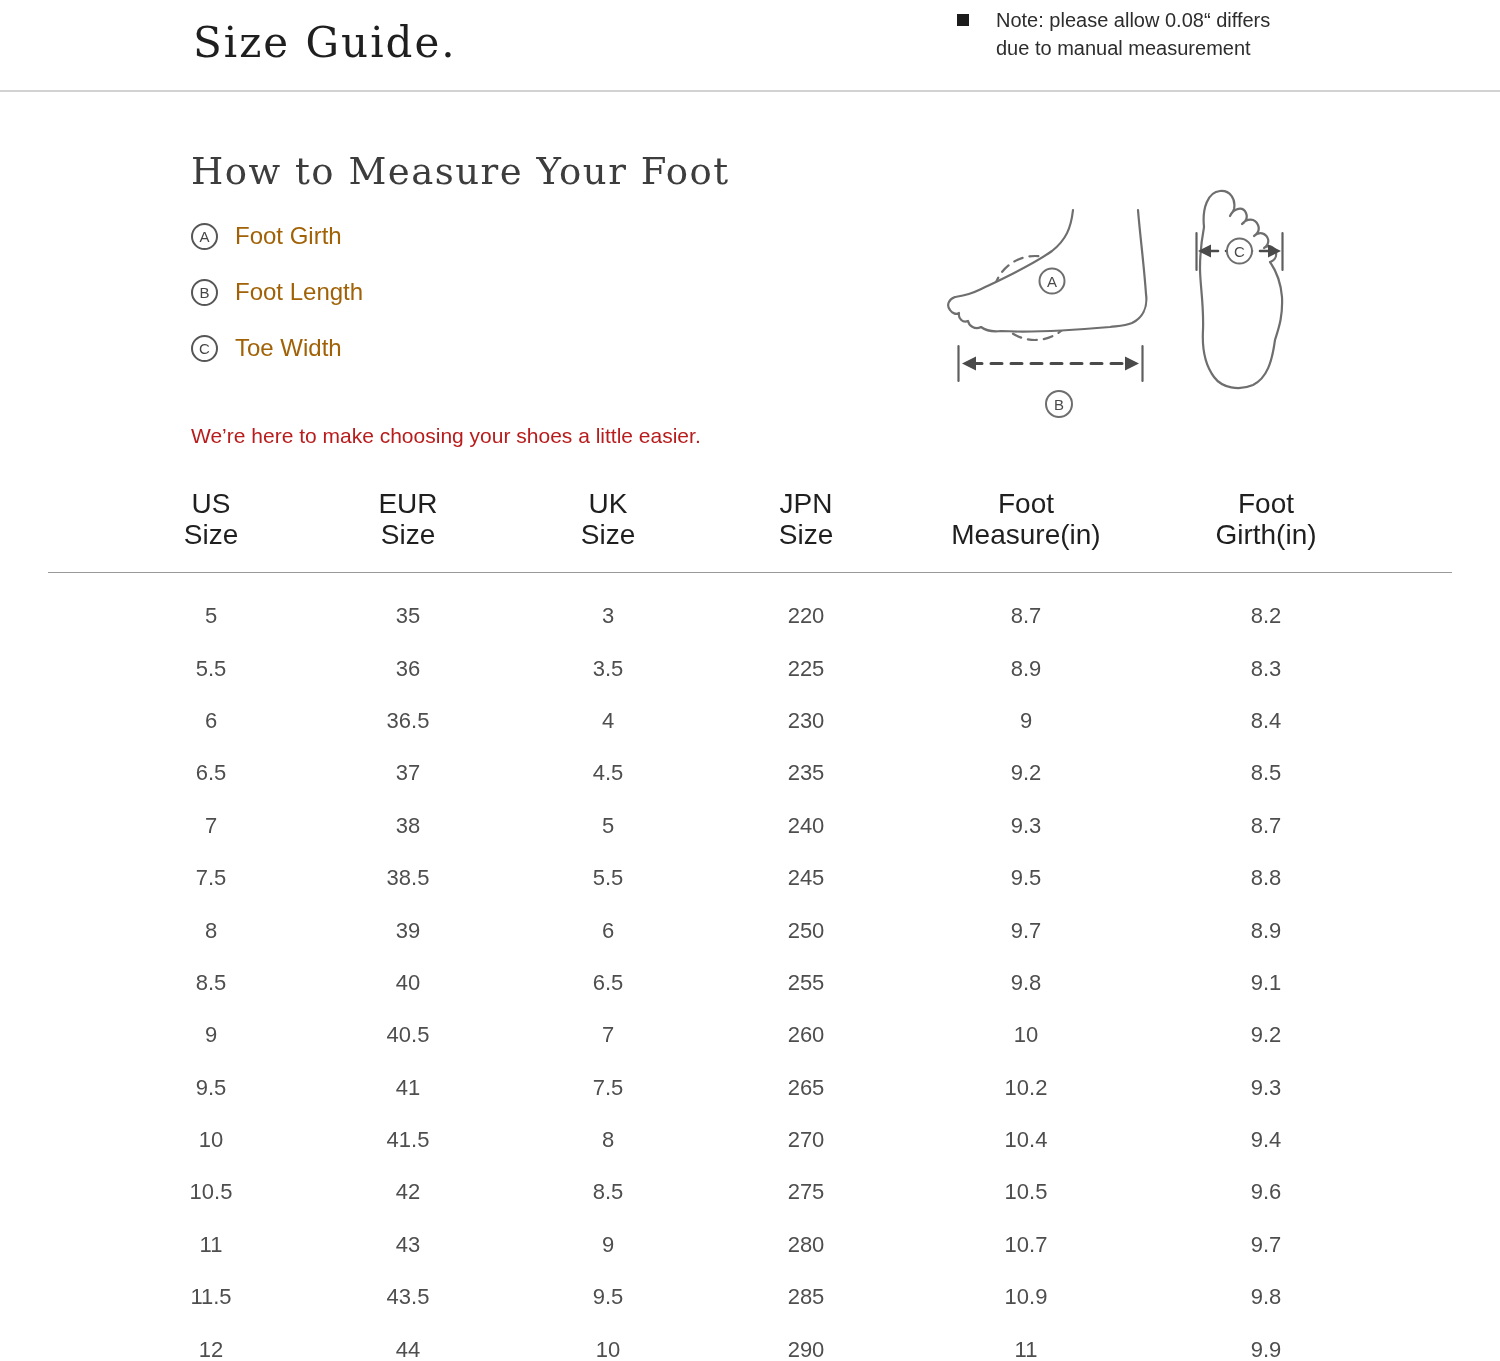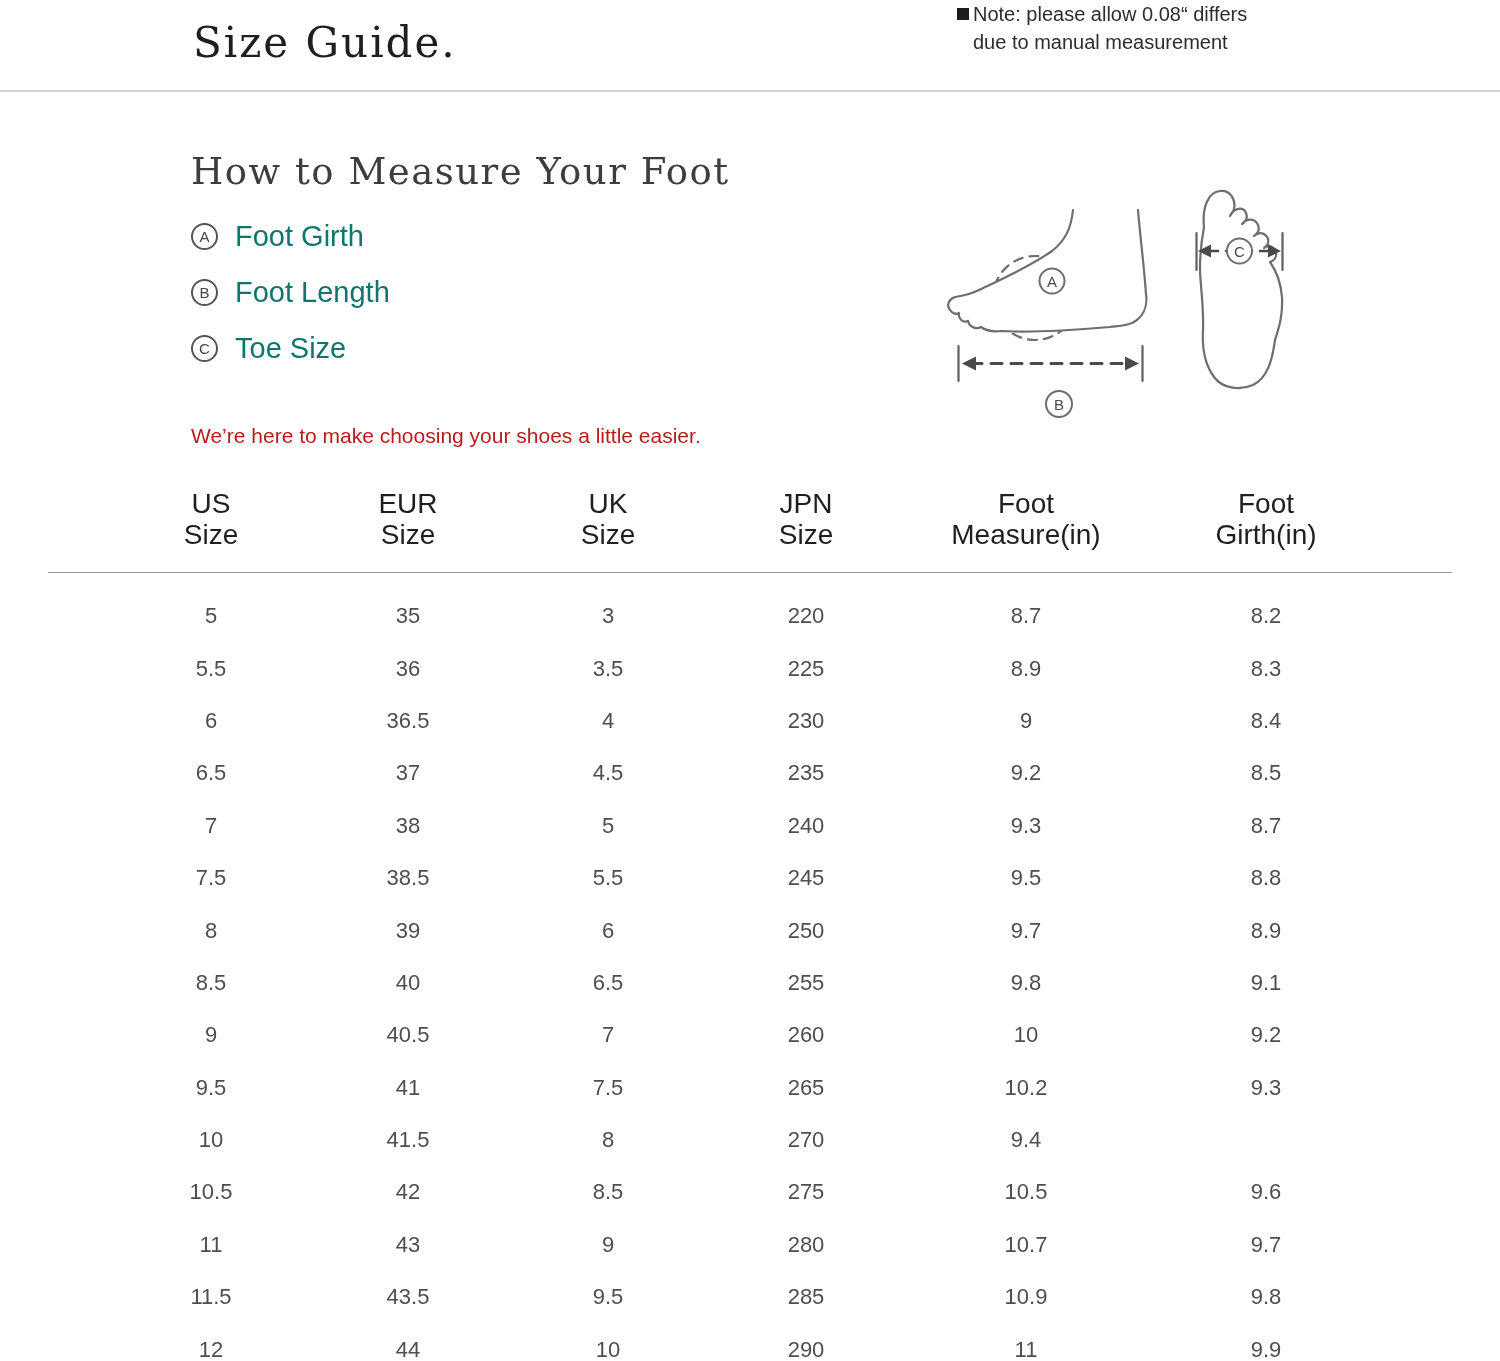--- a/index.html
+++ b/index.html
@@ -21,8 +21,8 @@
     color: #1f1f1f;
   }
   .note {
-    position: absolute; left: 957px; top: 0;
-    display: flex; align-items: flex-start; gap: 4px;
+    position: absolute; left: 957px; top: 6px;
+    display: flex; align-items: flex-start; gap: 27px;
   }
   .note-bullet {
     width: 12px; height: 12px; background: #1c1c1c;

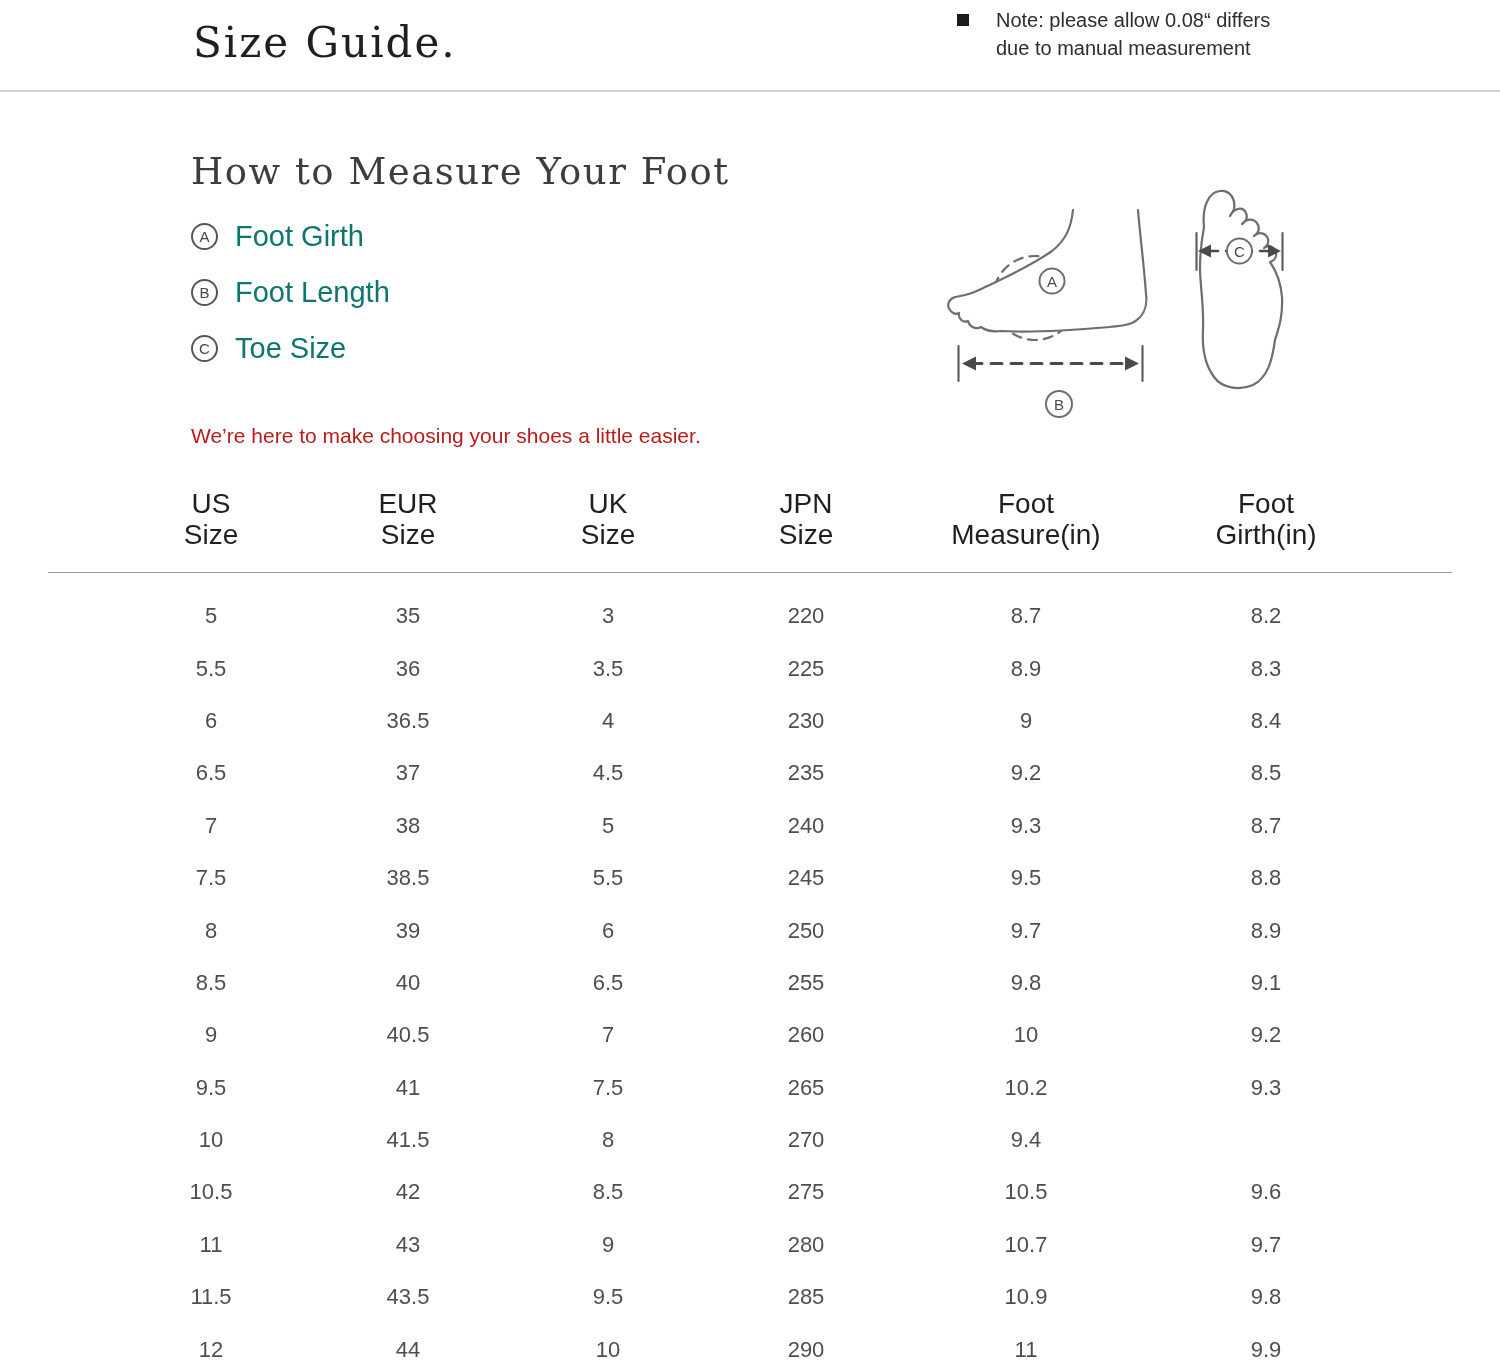--- a/index.html
+++ b/index.html
@@ -54,7 +54,7 @@
     display: flex; align-items: center; justify-content: center;
     font-size: 15px; color: #464646; flex: 0 0 auto;
   }
-  .legend-label { font-size: 29px; color: #0f766e; }
+  .legend-label { font-size: 24px; color: #a16207; }
   .tagline {
     position: absolute; left: 191px; top: 403px;
     font-size: 21px; color: #b91c1c;

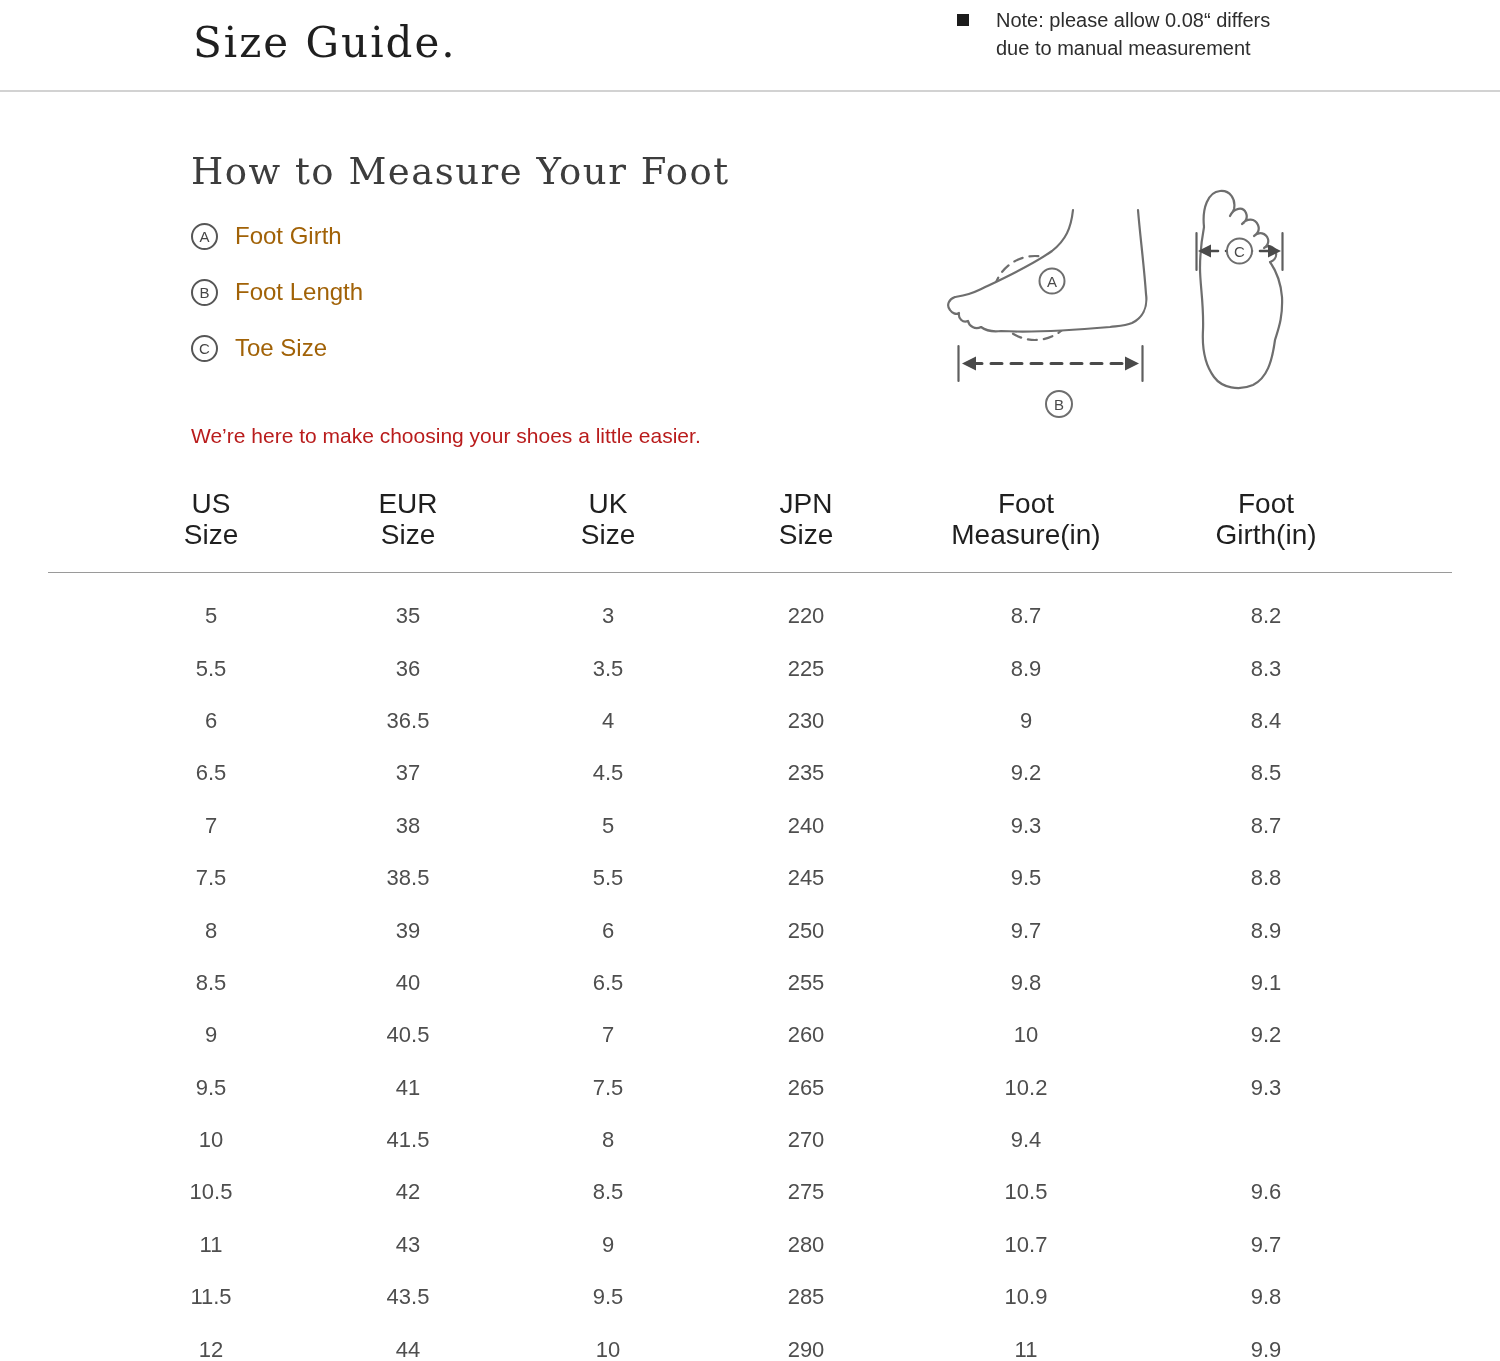--- a/index.html
+++ b/index.html
@@ -104,7 +104,7 @@
   </div>
   <div class="legend-item">
     <span class="legend-circle">C</span>
-    <span class="legend-label">Toe Size</span>
+    <span class="legend-label">Toe Width</span>
   </div>
 </div>
 

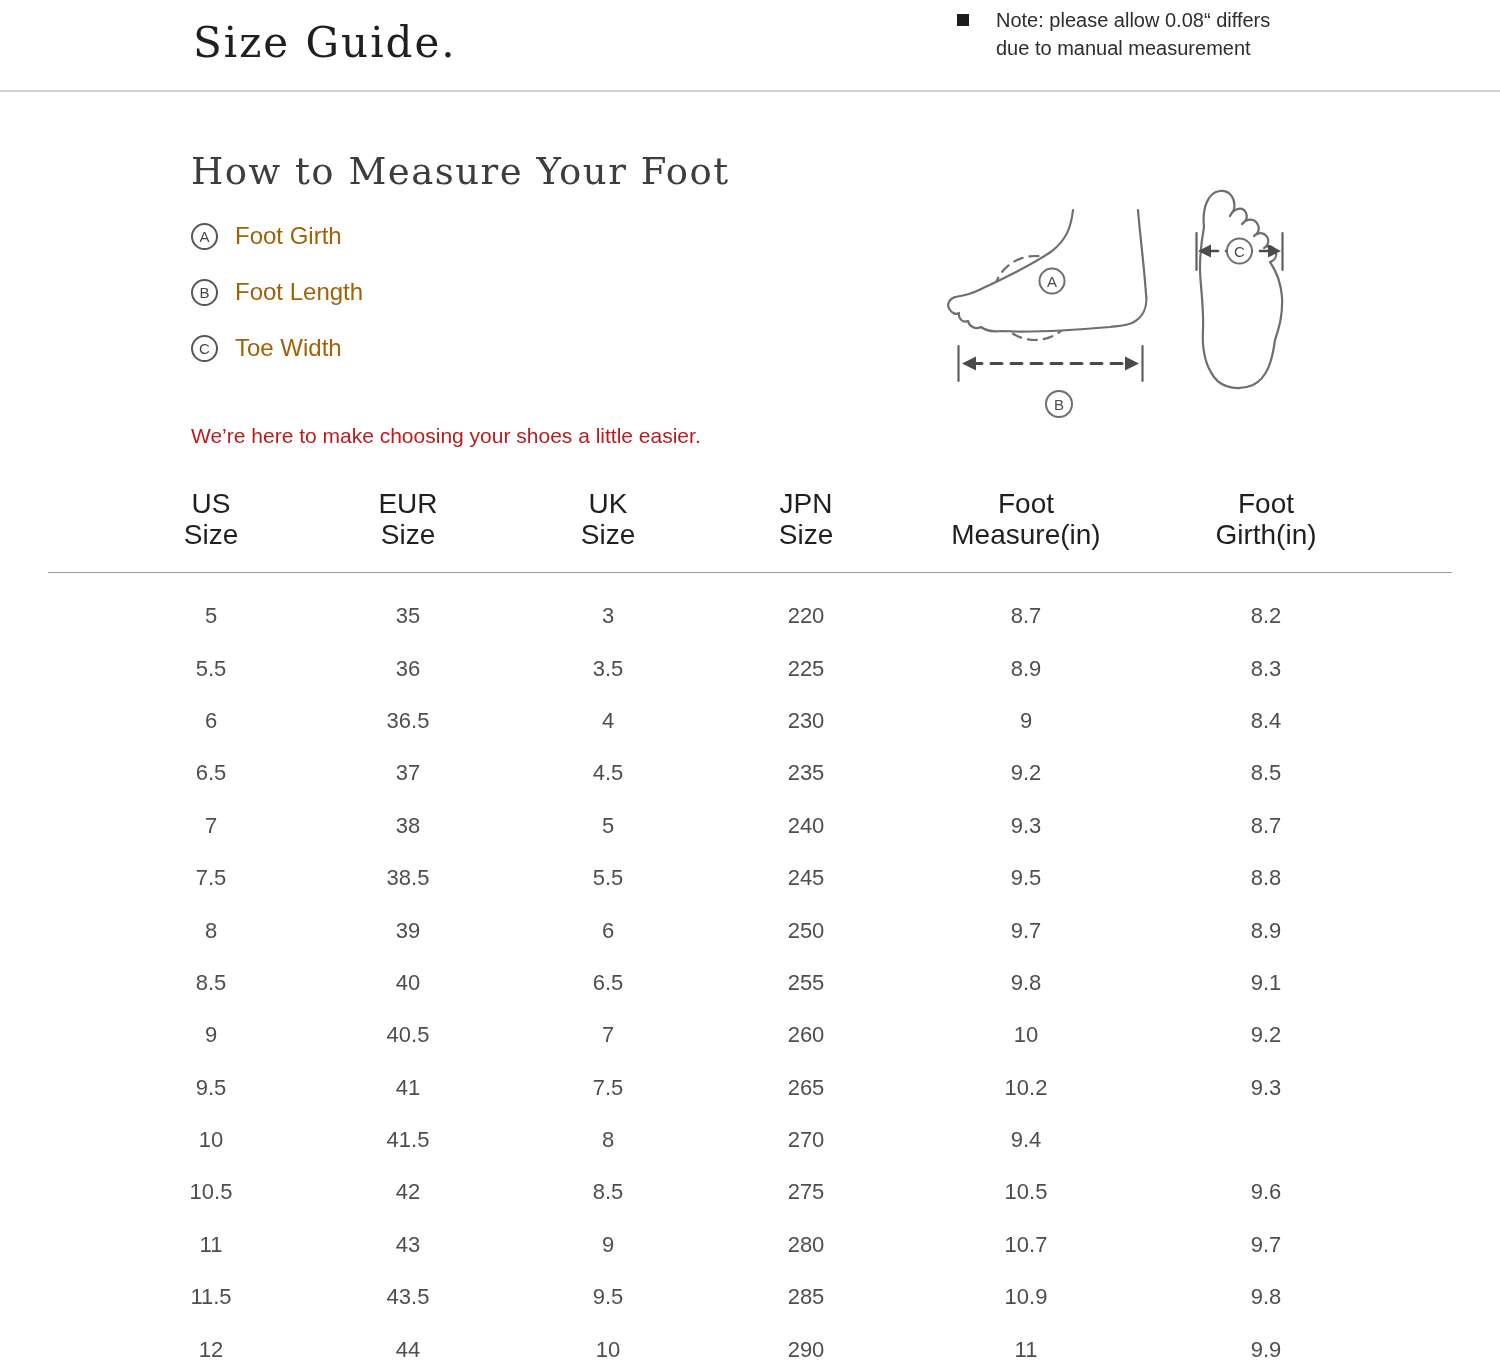--- a/index.html
+++ b/index.html
@@ -294,6 +294,7 @@
     <div class="td">41.5</div>
     <div class="td">8</div>
     <div class="td">270</div>
+    <div class="td">10.4</div>
     <div class="td">9.4</div>
   </div>
 

